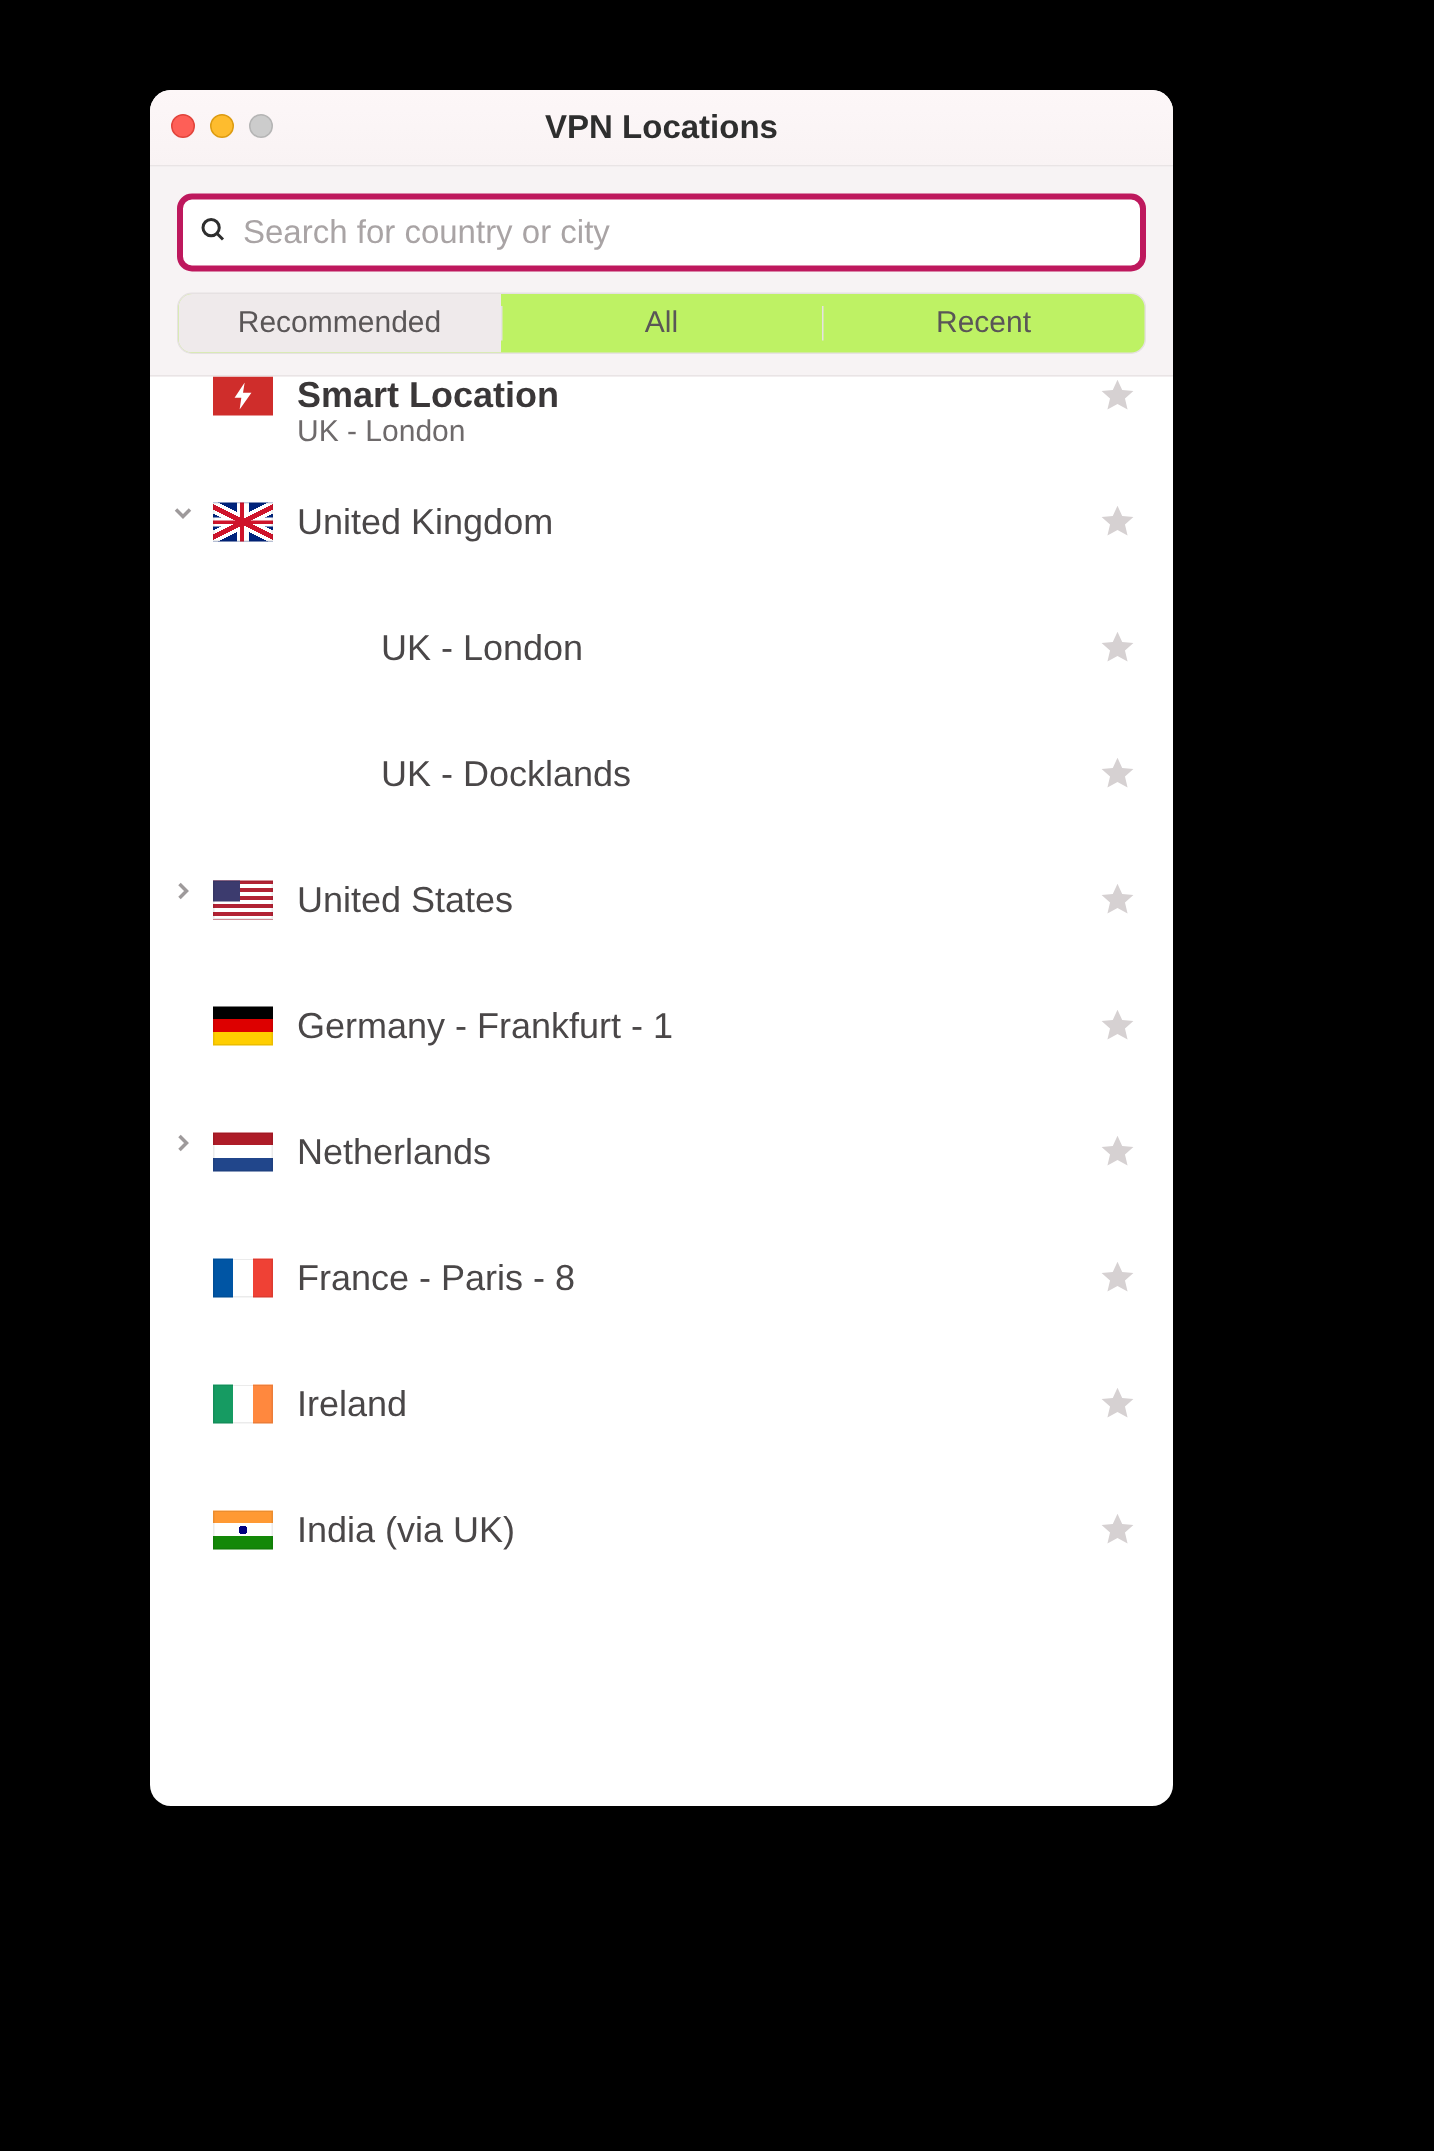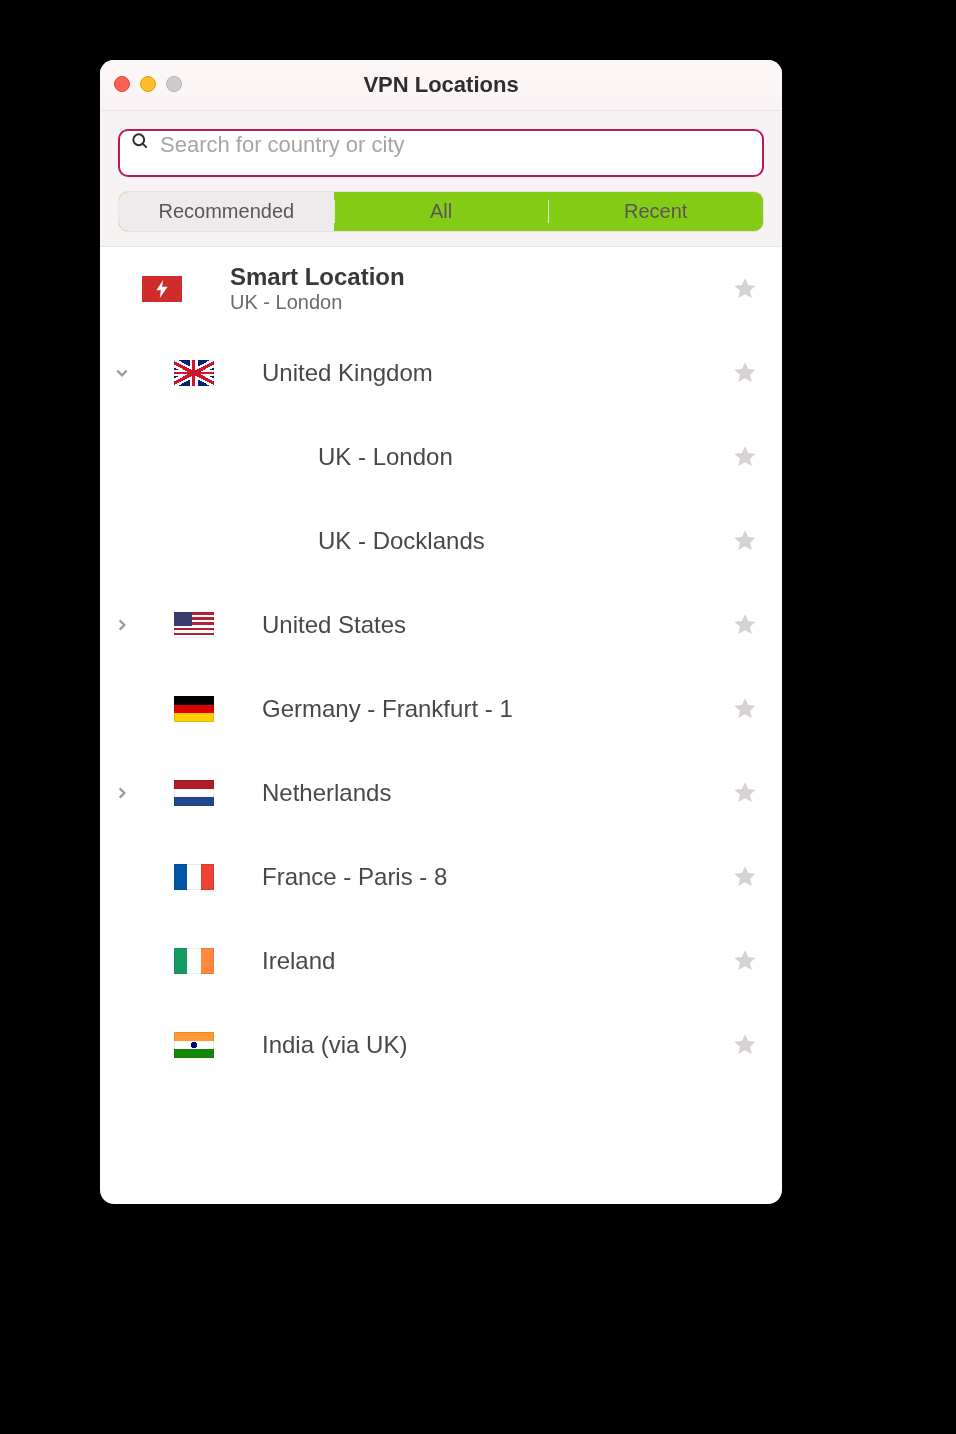--- a/index.html
+++ b/index.html
@@ -13,7 +13,7 @@
   .light.green{background:#ccc;border:1px solid #b5b5b5;}
   .title{flex:1;text-align:center;font-weight:700;font-size:22px;color:#2e2e2e;}
   .toolbar{background:#f7f3f4;border-bottom:1px solid #e9e4e5;padding:18px 18px 14px 18px;}
-  .searchwrap{background:#fff;border:2px solid #be185d;border-radius:10px;height:44px;display:flex;align-items:flex-start;padding:0 10px;gap:8px;}
+  .searchwrap{background:#fff;border:4px solid #be185d;border-radius:10px;height:44px;display:flex;align-items:center;padding:0 10px;gap:8px;}
   .searchwrap svg{width:20px;height:20px;flex:0 0 auto;}
   .searchwrap input{border:none;outline:none;flex:1;font-size:22px;color:#333;background:transparent;}
   .searchwrap input::placeholder{color:#a9a4a5;}

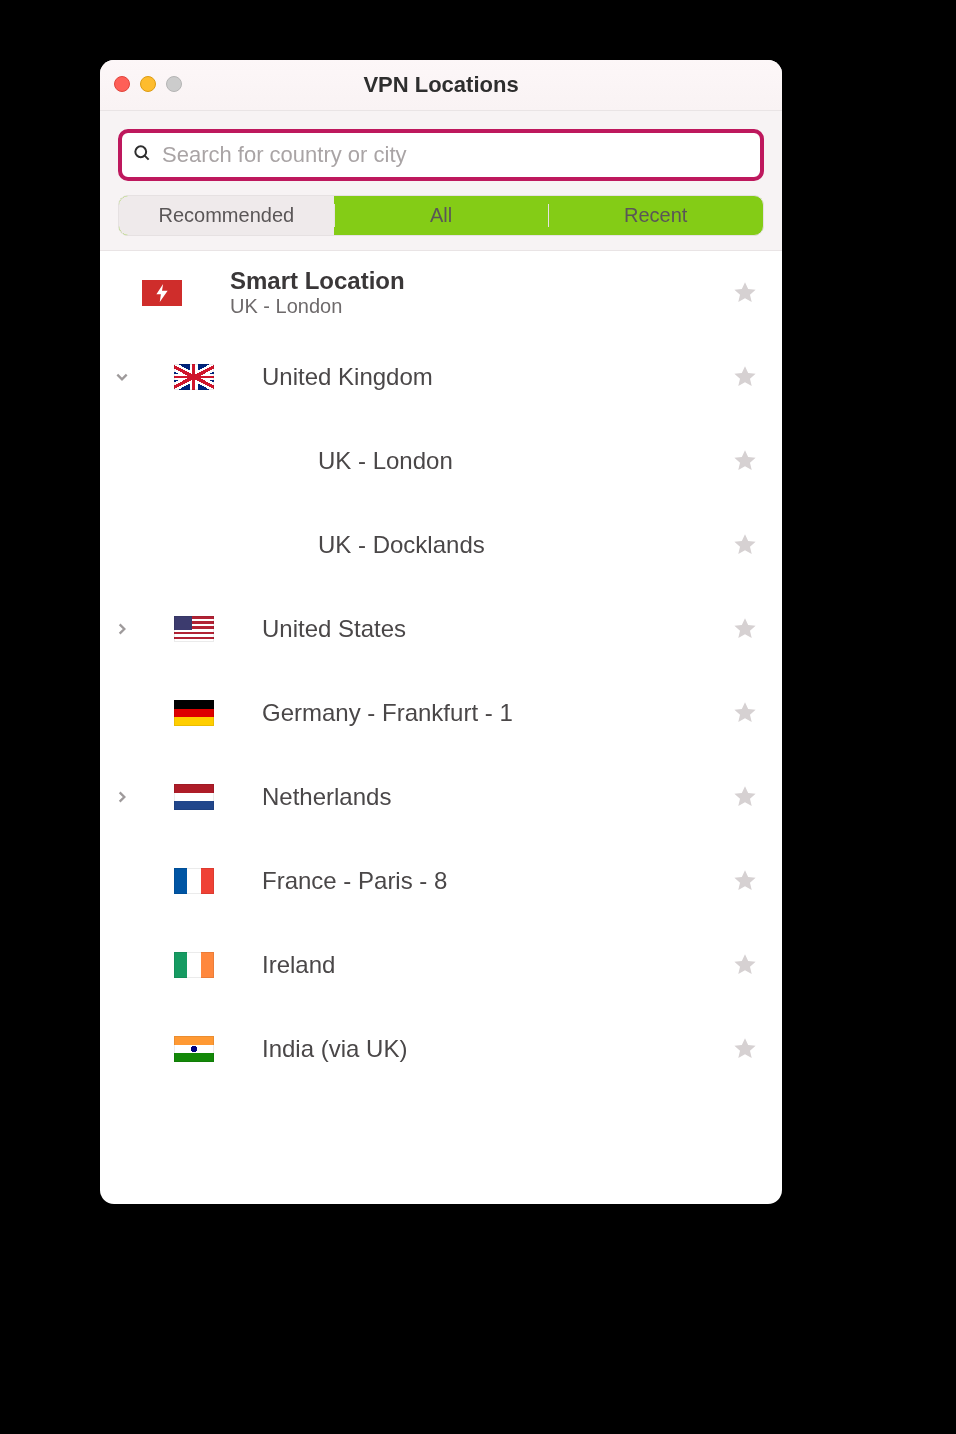--- a/index.html
+++ b/index.html
@@ -17,7 +17,7 @@
   .searchwrap svg{width:20px;height:20px;flex:0 0 auto;}
   .searchwrap input{border:none;outline:none;flex:1;font-size:22px;color:#333;background:transparent;}
   .searchwrap input::placeholder{color:#a9a4a5;}
-  .tabs{display:flex;margin-top:14px;border:1px solid #e6e1e2;border-radius:10px;overflow:hidden;background:#84cc16;}
+  .tabs{display:flex;margin-top:14px;border:1px solid #e6e1e2;border-radius:10px;overflow:hidden;background:#bef264;}
   .tab{flex:1;text-align:center;font-size:20px;color:#5a5657;padding:8px 0;position:relative;}
   .tab + .tab::before{content:"";position:absolute;left:0;top:8px;bottom:8px;width:1px;background:#e6e1e2;}
   .tab.active{background:#efeaeb;font-weight:500;}

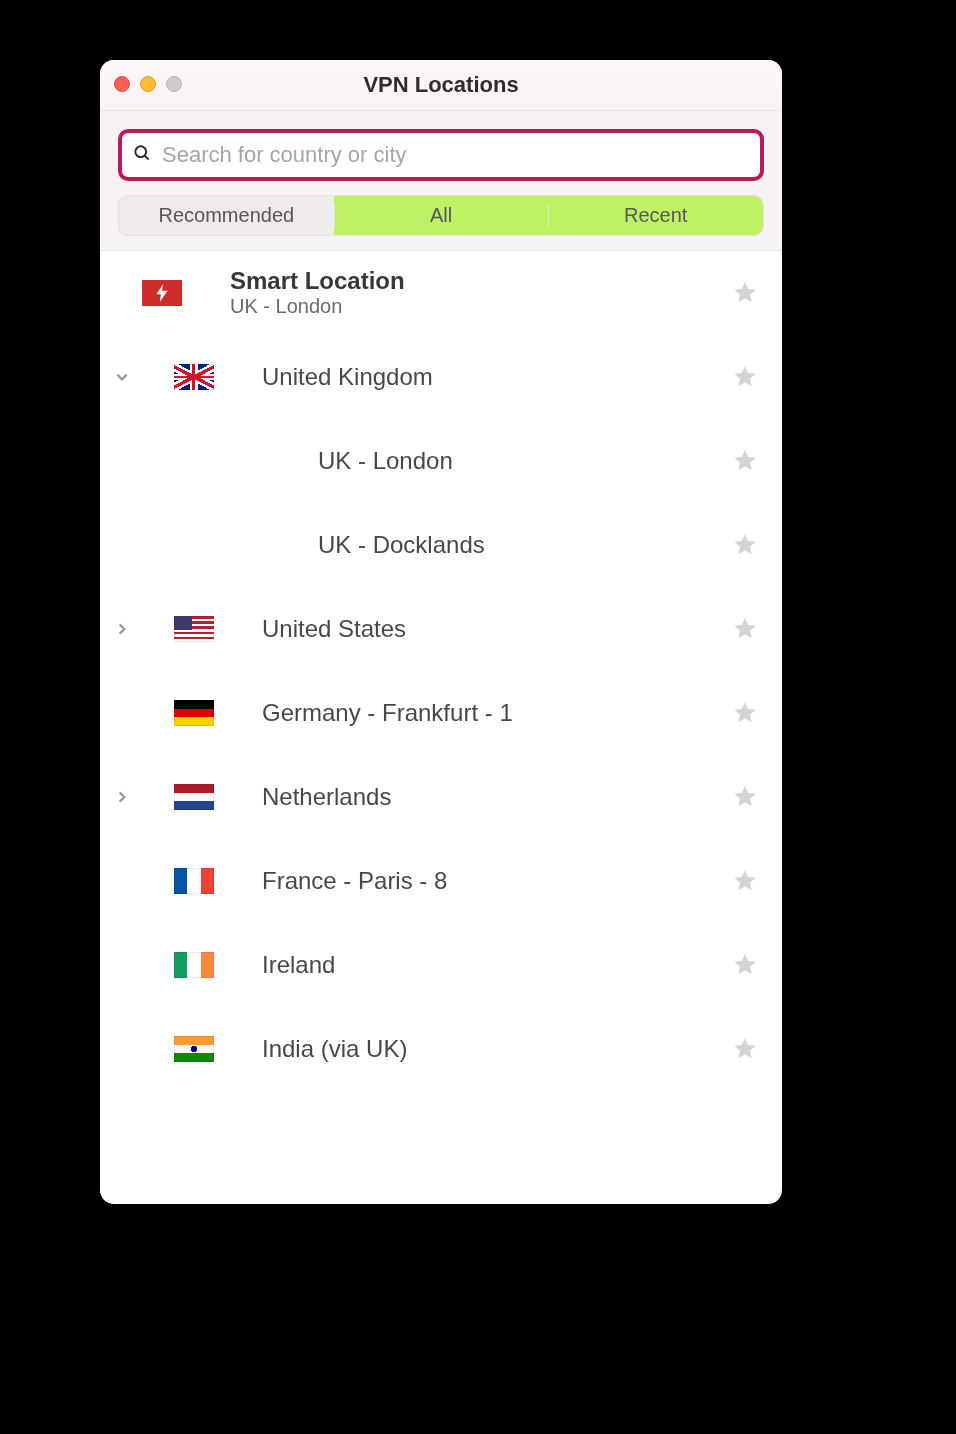--- a/index.html
+++ b/index.html
@@ -22,7 +22,7 @@
   .tab + .tab::before{content:"";position:absolute;left:0;top:8px;bottom:8px;width:1px;background:#e6e1e2;}
   .tab.active{background:#efeaeb;font-weight:500;}
   .list{overflow:auto;height:calc(100% - 50px - 110px);}
-  .row{display:flex;align-items:center;height:84px;padding:0 24px 0 8px;gap:32px;}
+  .row{display:flex;align-items:flex-start;height:84px;padding:0 24px 0 8px;}
   .chev{width:28px;display:flex;justify-content:center;color:#9e9a9b;}
   .chev svg{width:14px;height:14px;}
   .flag{width:40px;height:26px;margin:0 16px 0 6px;flex:0 0 auto;box-shadow:0 0 0 1px rgba(0,0,0,.08) inset;}

